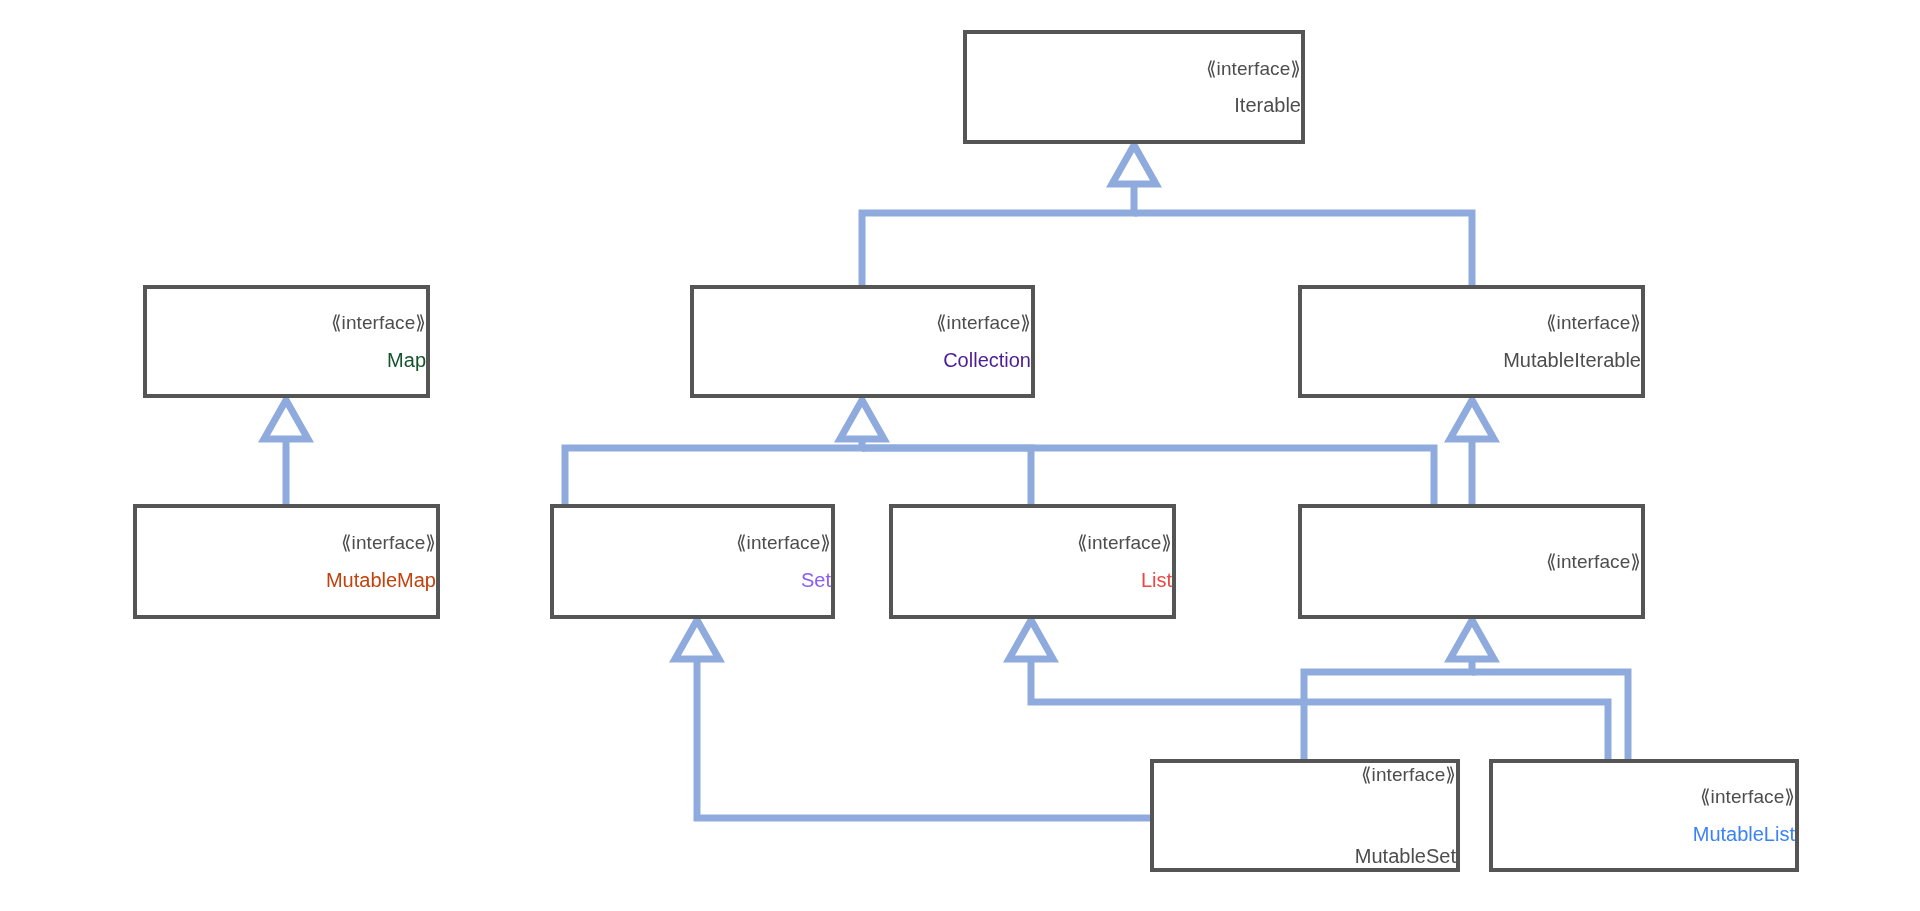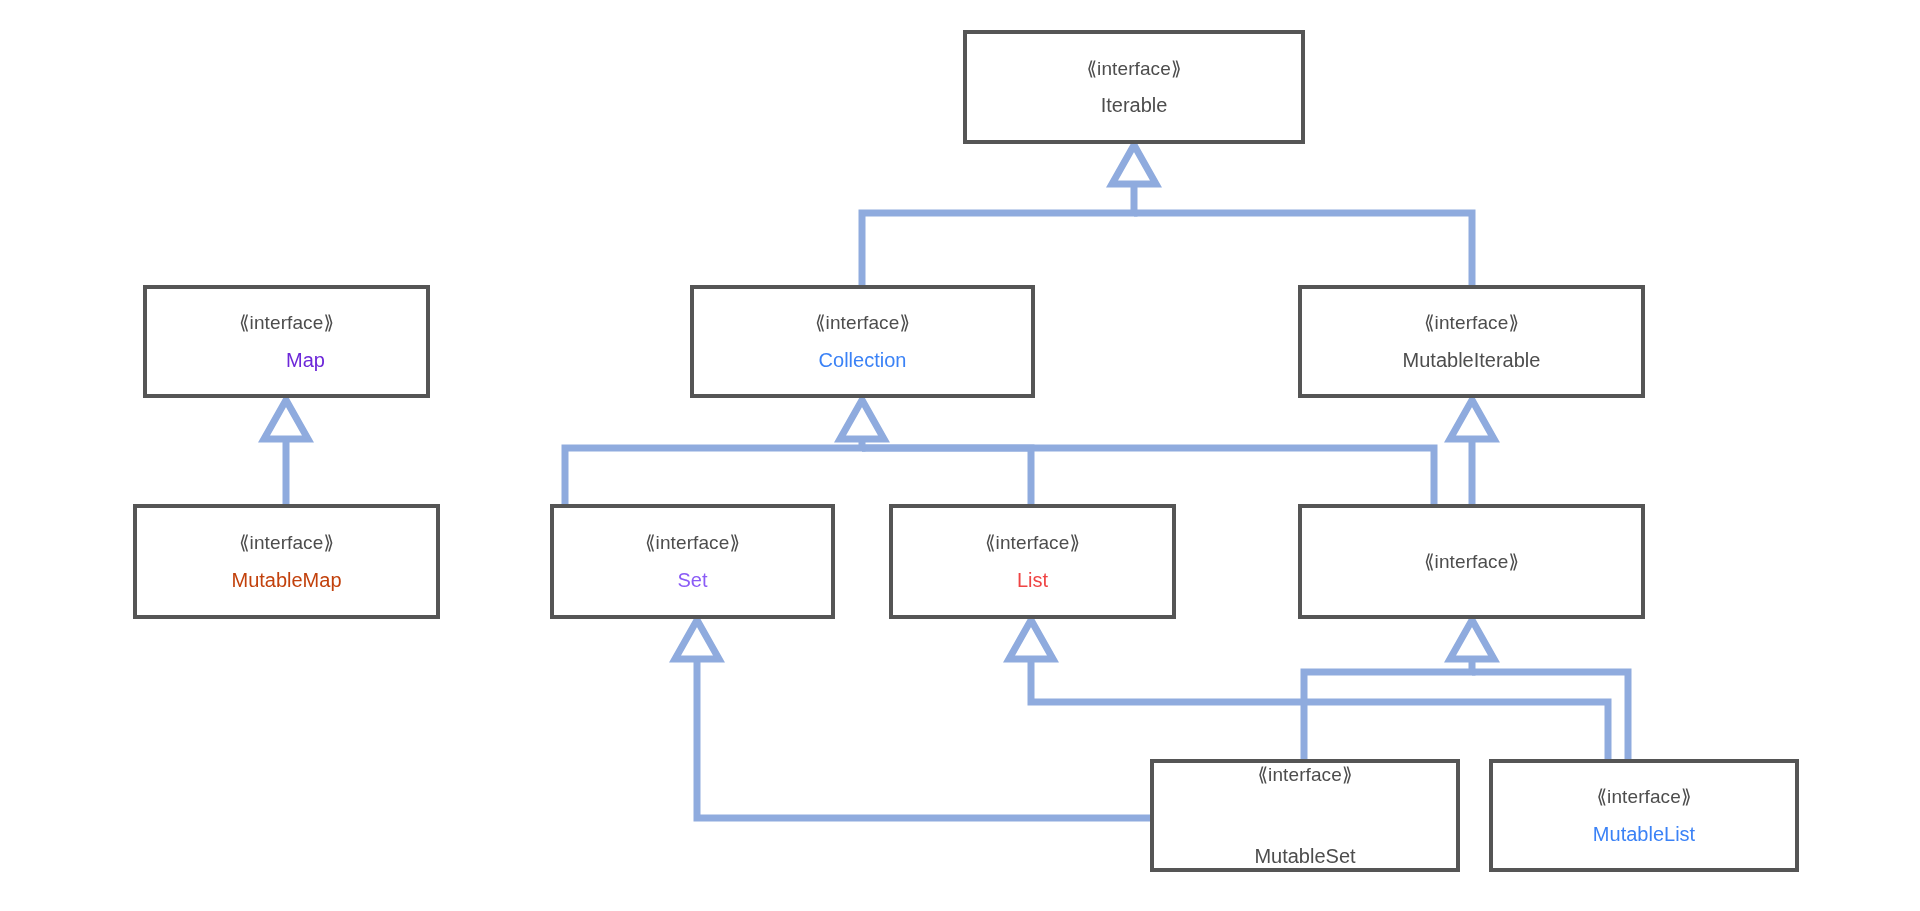--- a/index.html
+++ b/index.html
@@ -32,7 +32,7 @@
     background: #ffffff;
     display: flex;
     flex-direction: column;
-    align-items: center;
+    align-items: flex-end;
     justify-content: center;
     z-index: 5;
     gap: 12px;

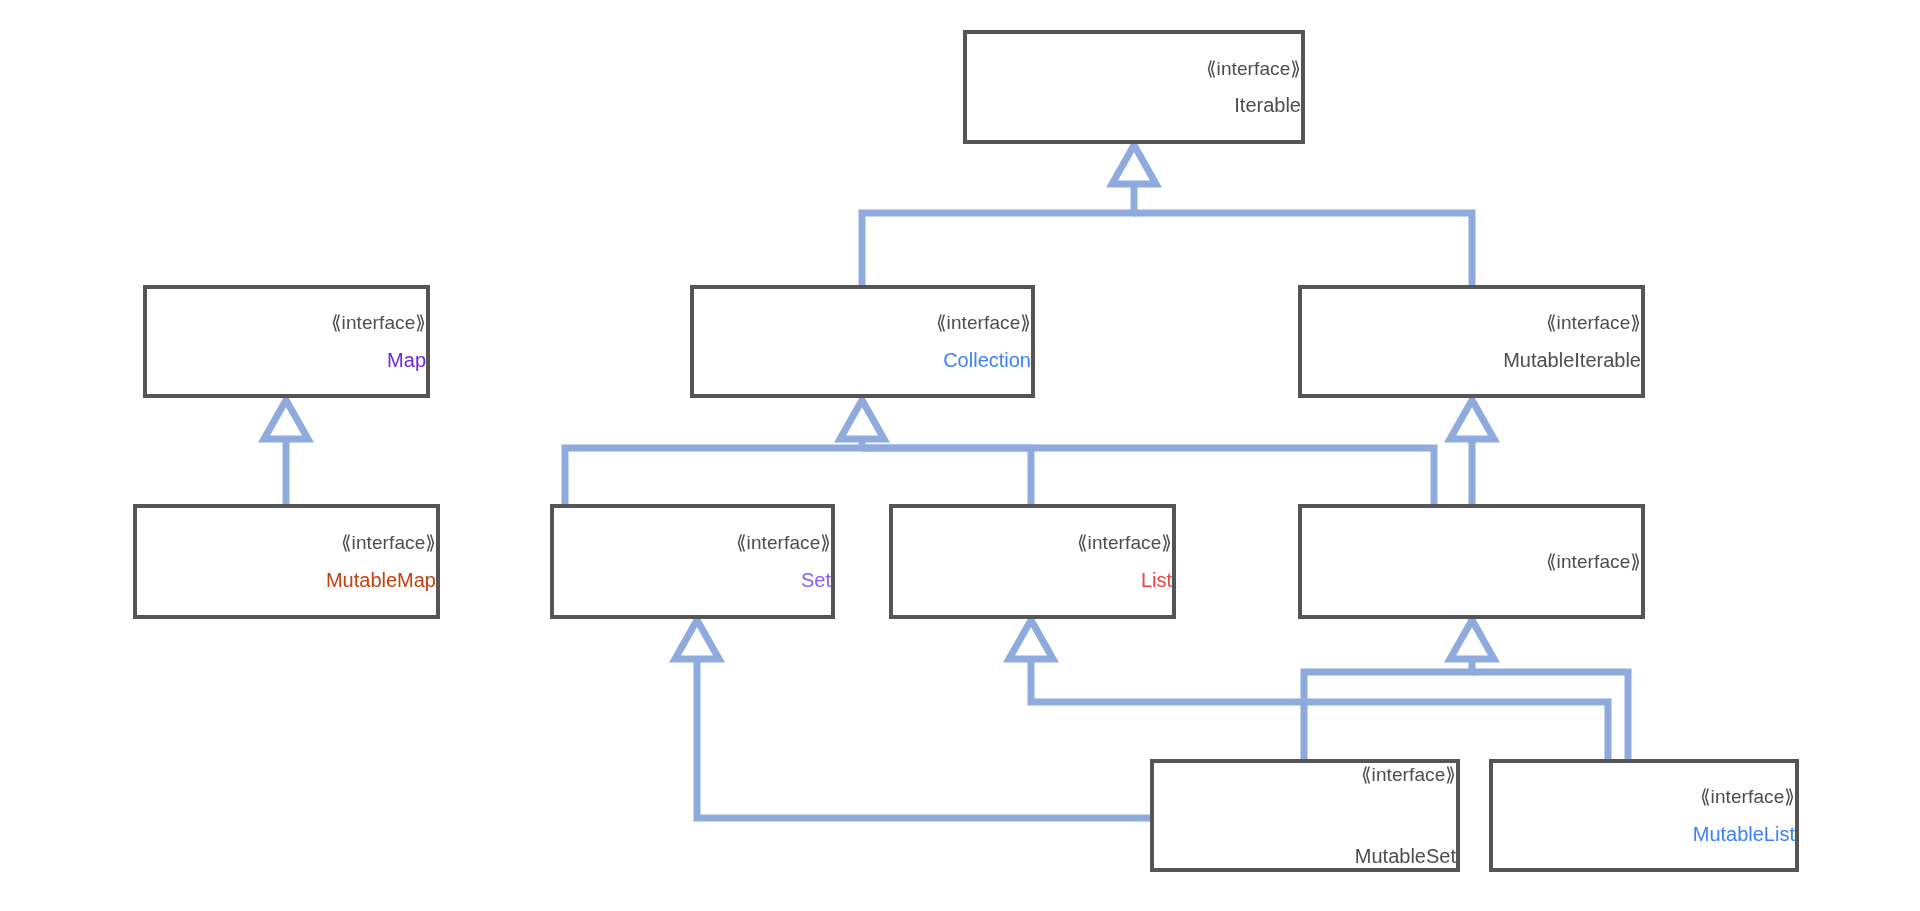--- a/index.html
+++ b/index.html
@@ -98,7 +98,7 @@
 
   <div class="uml-node" style="left: 143px; top: 285px; width: 287px; height: 113px; border-color: rgb(85, 85, 85); background: rgb(255, 255, 255);">
     <div class="stereotype" style="color: rgb(77, 77, 77);">⟪interface⟫</div>
-    <div class="nodename" style="color: #6d28d9; margin-left: 38px;">Map</div>
+    <div class="nodename" style="color: #14532d; margin-left: 38px;">Map</div>
   </div>
 
   <div class="uml-node" style="left: 690px; top: 285px; width: 345px; height: 113px; border-color: rgb(85, 85, 85); background: rgb(255, 255, 255);">

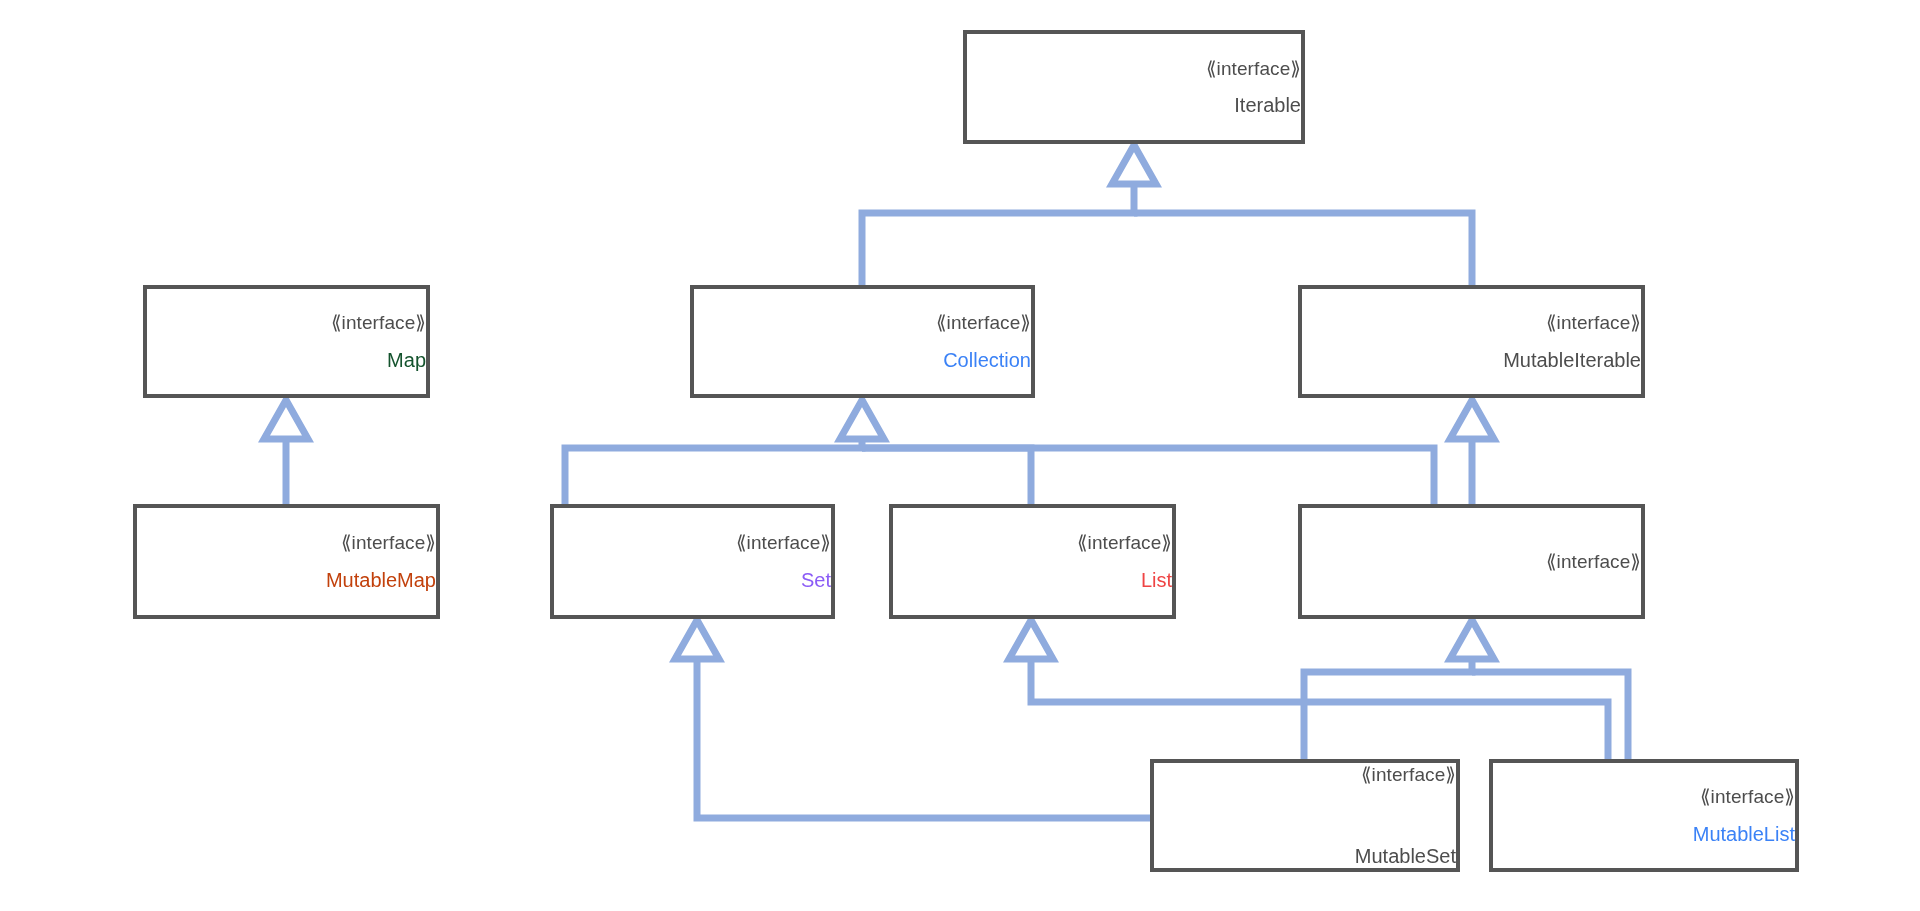--- a/index.html
+++ b/index.html
@@ -103,7 +103,7 @@
 
   <div class="uml-node" style="left: 690px; top: 285px; width: 345px; height: 113px; border-color: rgb(85, 85, 85); background: rgb(255, 255, 255);">
     <div class="stereotype" style="color: rgb(77, 77, 77);">⟪interface⟫</div>
-    <div class="nodename" style="color: #3b82f6;">Collection</div>
+    <div class="nodename" style="color: #4c1d95;">Collection</div>
   </div>
 
   <div class="uml-node" style="left: 1298px; top: 285px; width: 347px; height: 113px; border-color: rgb(85, 85, 85); background: rgb(255, 255, 255);">

